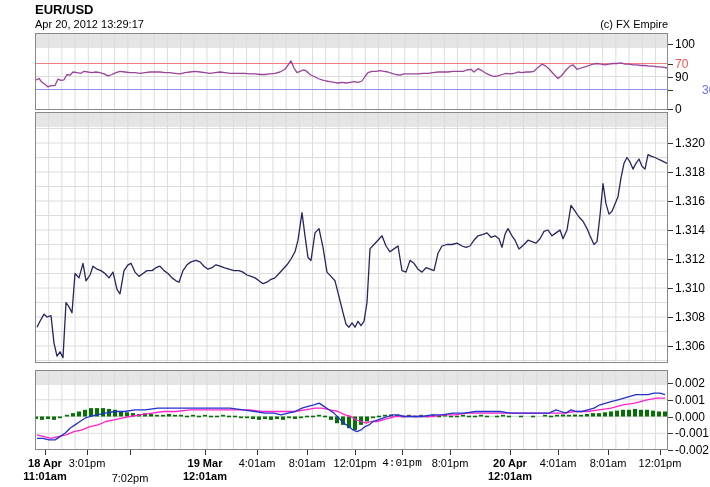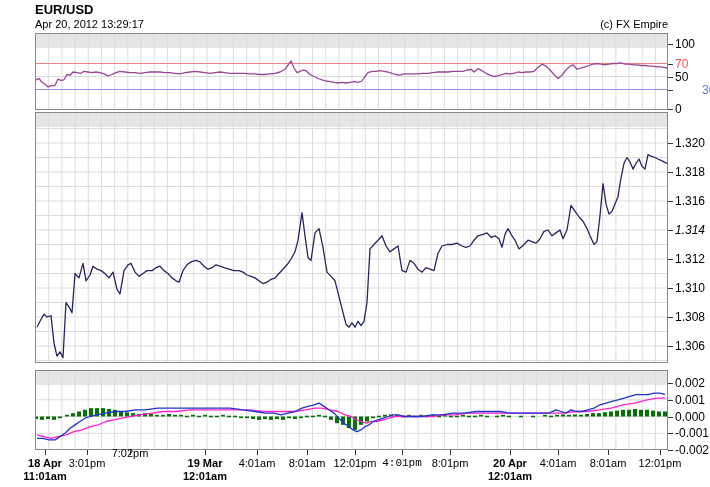--- a/index.html
+++ b/index.html
@@ -103,7 +103,7 @@
     <div class="tick" style="left: 668px; top: 64px; width: 5px; height: 1px;"></div>
     <div class="axis-lbl" style="left: 675px; top: 58px; color: rgb(255, 80, 80);">70</div>
     <div class="tick" style="left: 668px; top: 77px; width: 5px; height: 1px;"></div>
-    <div class="axis-lbl" style="left: 675px; top: 71px;">50</div>
+    <div class="axis-lbl" style="left: 675px; top: 71px;">90</div>
     <div class="tick" style="left: 668px; top: 90px; width: 5px; height: 1px;"></div>
     <div class="axis-lbl" style="left: 675px; top: 84px; color: rgb(106, 106, 255); margin-left: 27px;">30</div>
     <div class="tick" style="left: 668px; top: 109px; width: 5px; height: 1px;"></div>

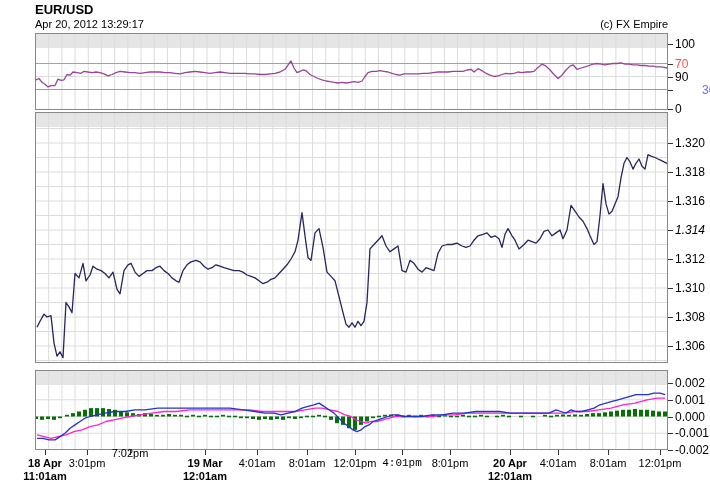--- a/index.html
+++ b/index.html
@@ -184,7 +184,7 @@
     <div class="tick" style="left: 668px; top: 201px; width: 5px; height: 1px;"></div>
     <div class="axis-lbl" style="left: 675px; top: 195px;">1.316</div>
     <div class="tick" style="left: 668px; top: 230px; width: 5px; height: 1px;"></div>
-    <div class="axis-lbl" style="left: 675px; top: 224px; font-style: italic;">1.314</div>
+    <div class="axis-lbl" style="left: 675px; top: 224px;">1.314</div>
     <div class="tick" style="left: 668px; top: 259px; width: 5px; height: 1px;"></div>
     <div class="axis-lbl" style="left: 675px; top: 253px;">1.312</div>
     <div class="tick" style="left: 668px; top: 288px; width: 5px; height: 1px;"></div>

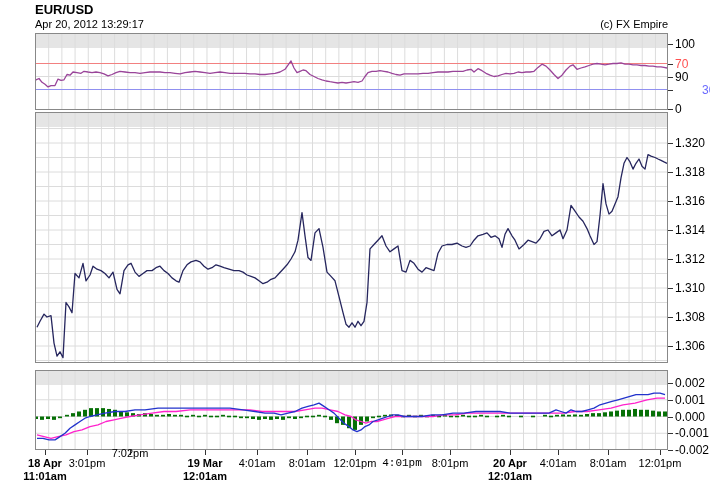--- a/index.html
+++ b/index.html
@@ -371,7 +371,7 @@
       <div>3:01pm</div>
     </div>
     <div class="tick" style="left: 130px; top: 450px; width: 1px; height: 5px;"></div>
-    <div class="xlab" style="left: 88px; top: 447px;">
+    <div class="xlab" style="left: 88px; top: 472px;">
       <div>7:02pm</div>
     </div>
     <div class="tick" style="left: 205px; top: 450px; width: 1px; height: 5px;"></div>

